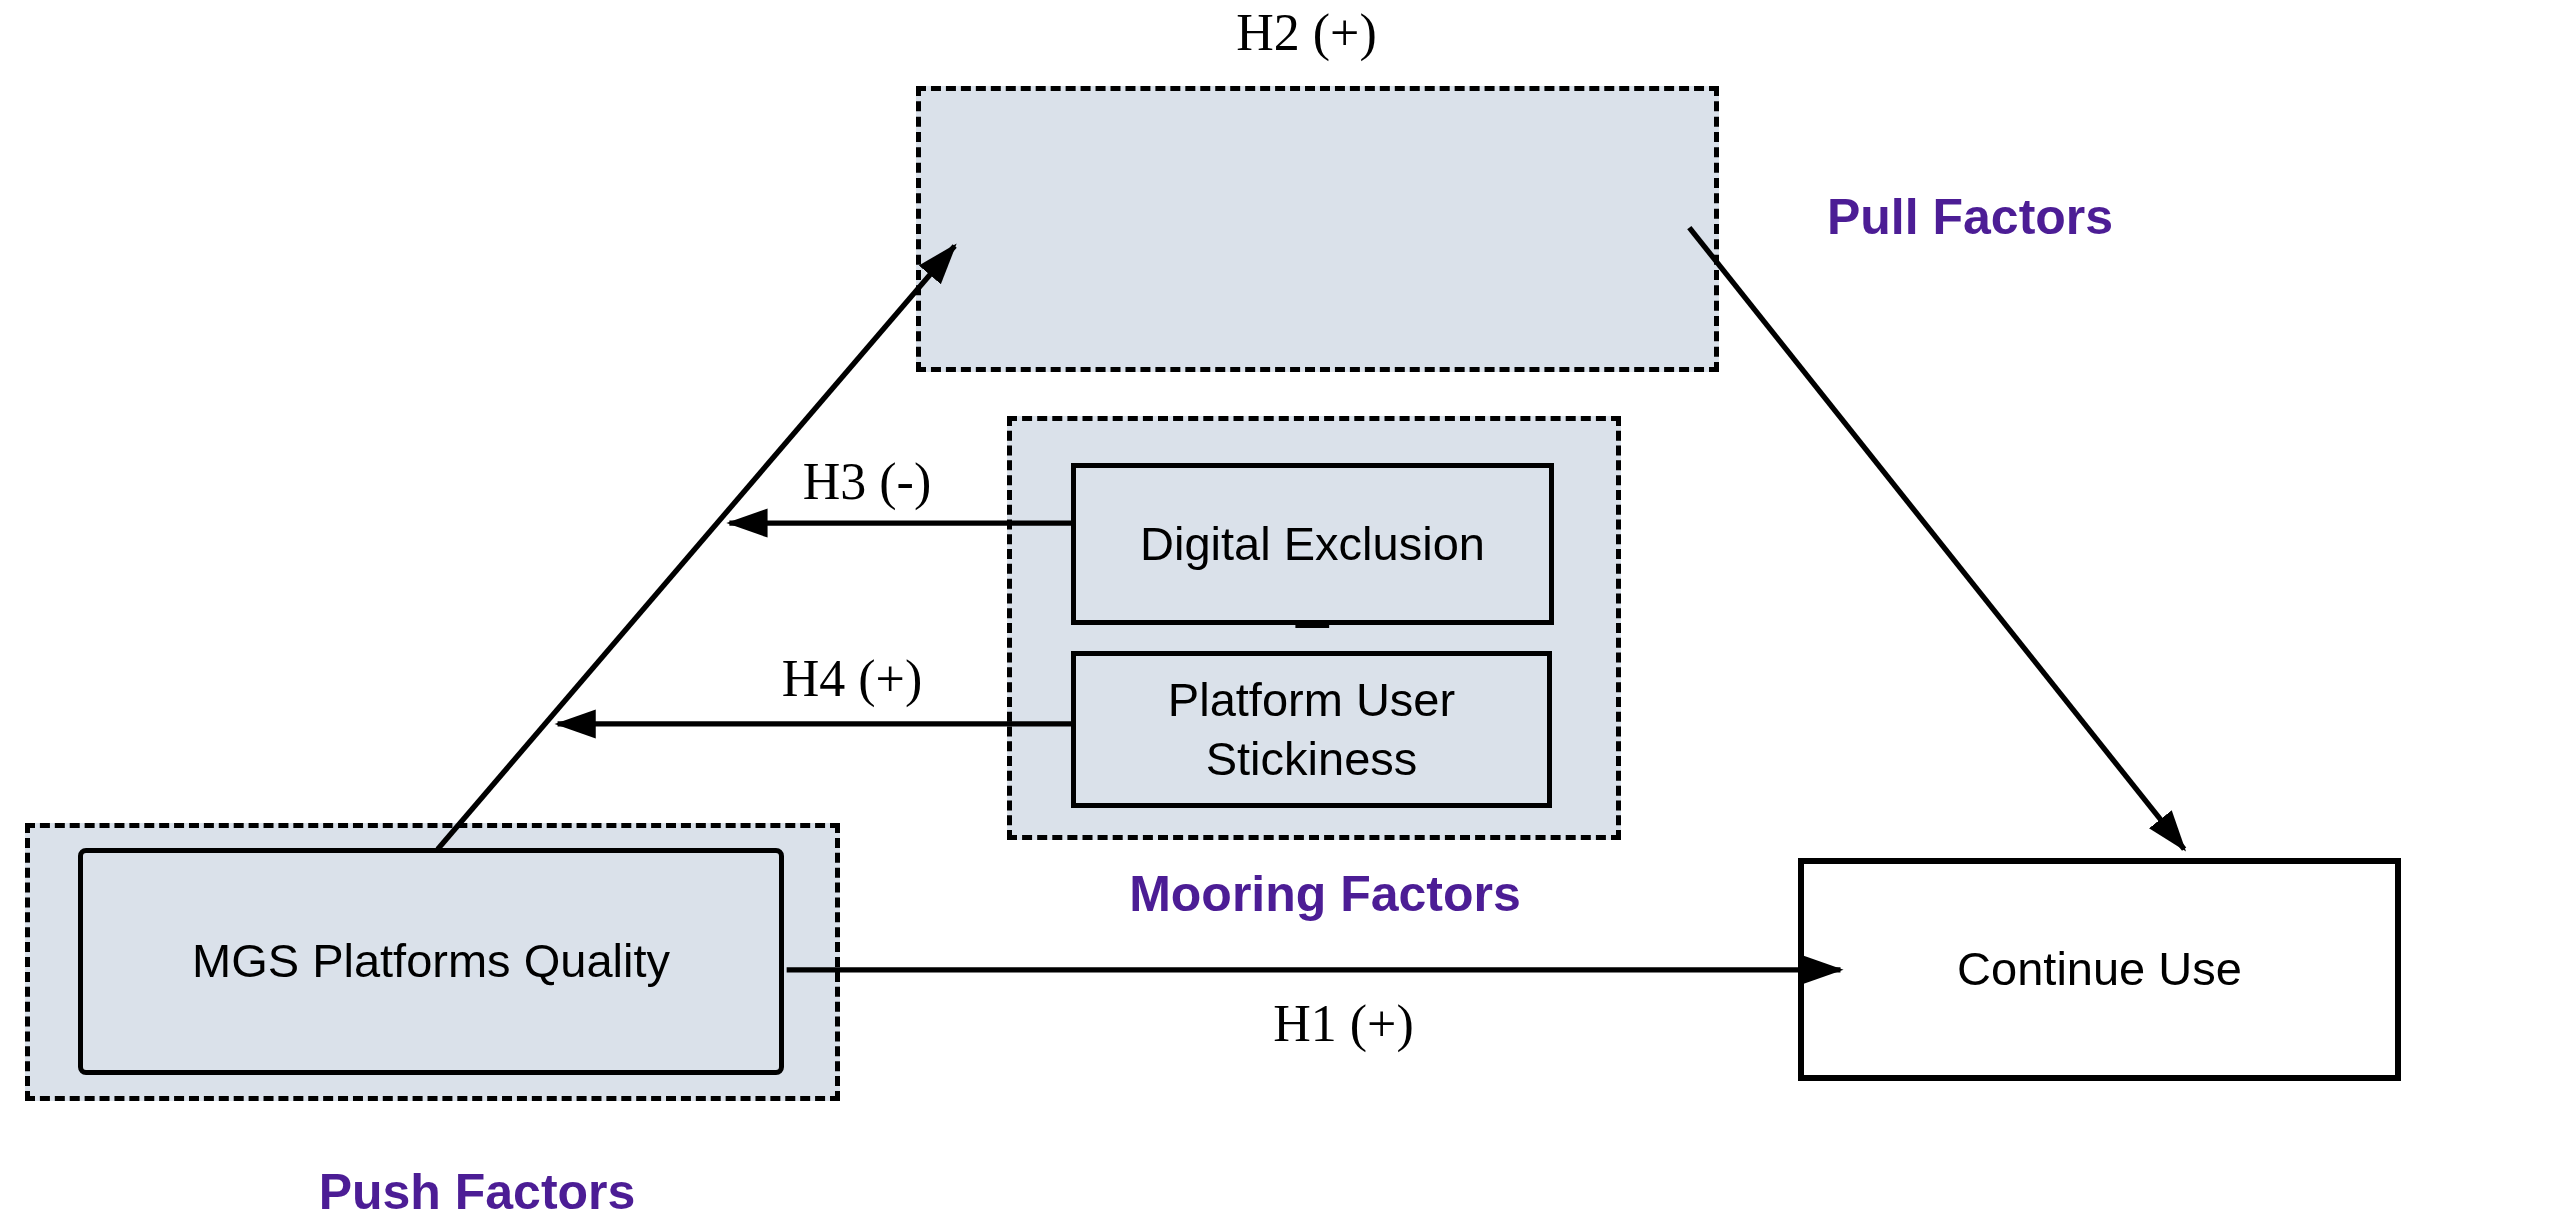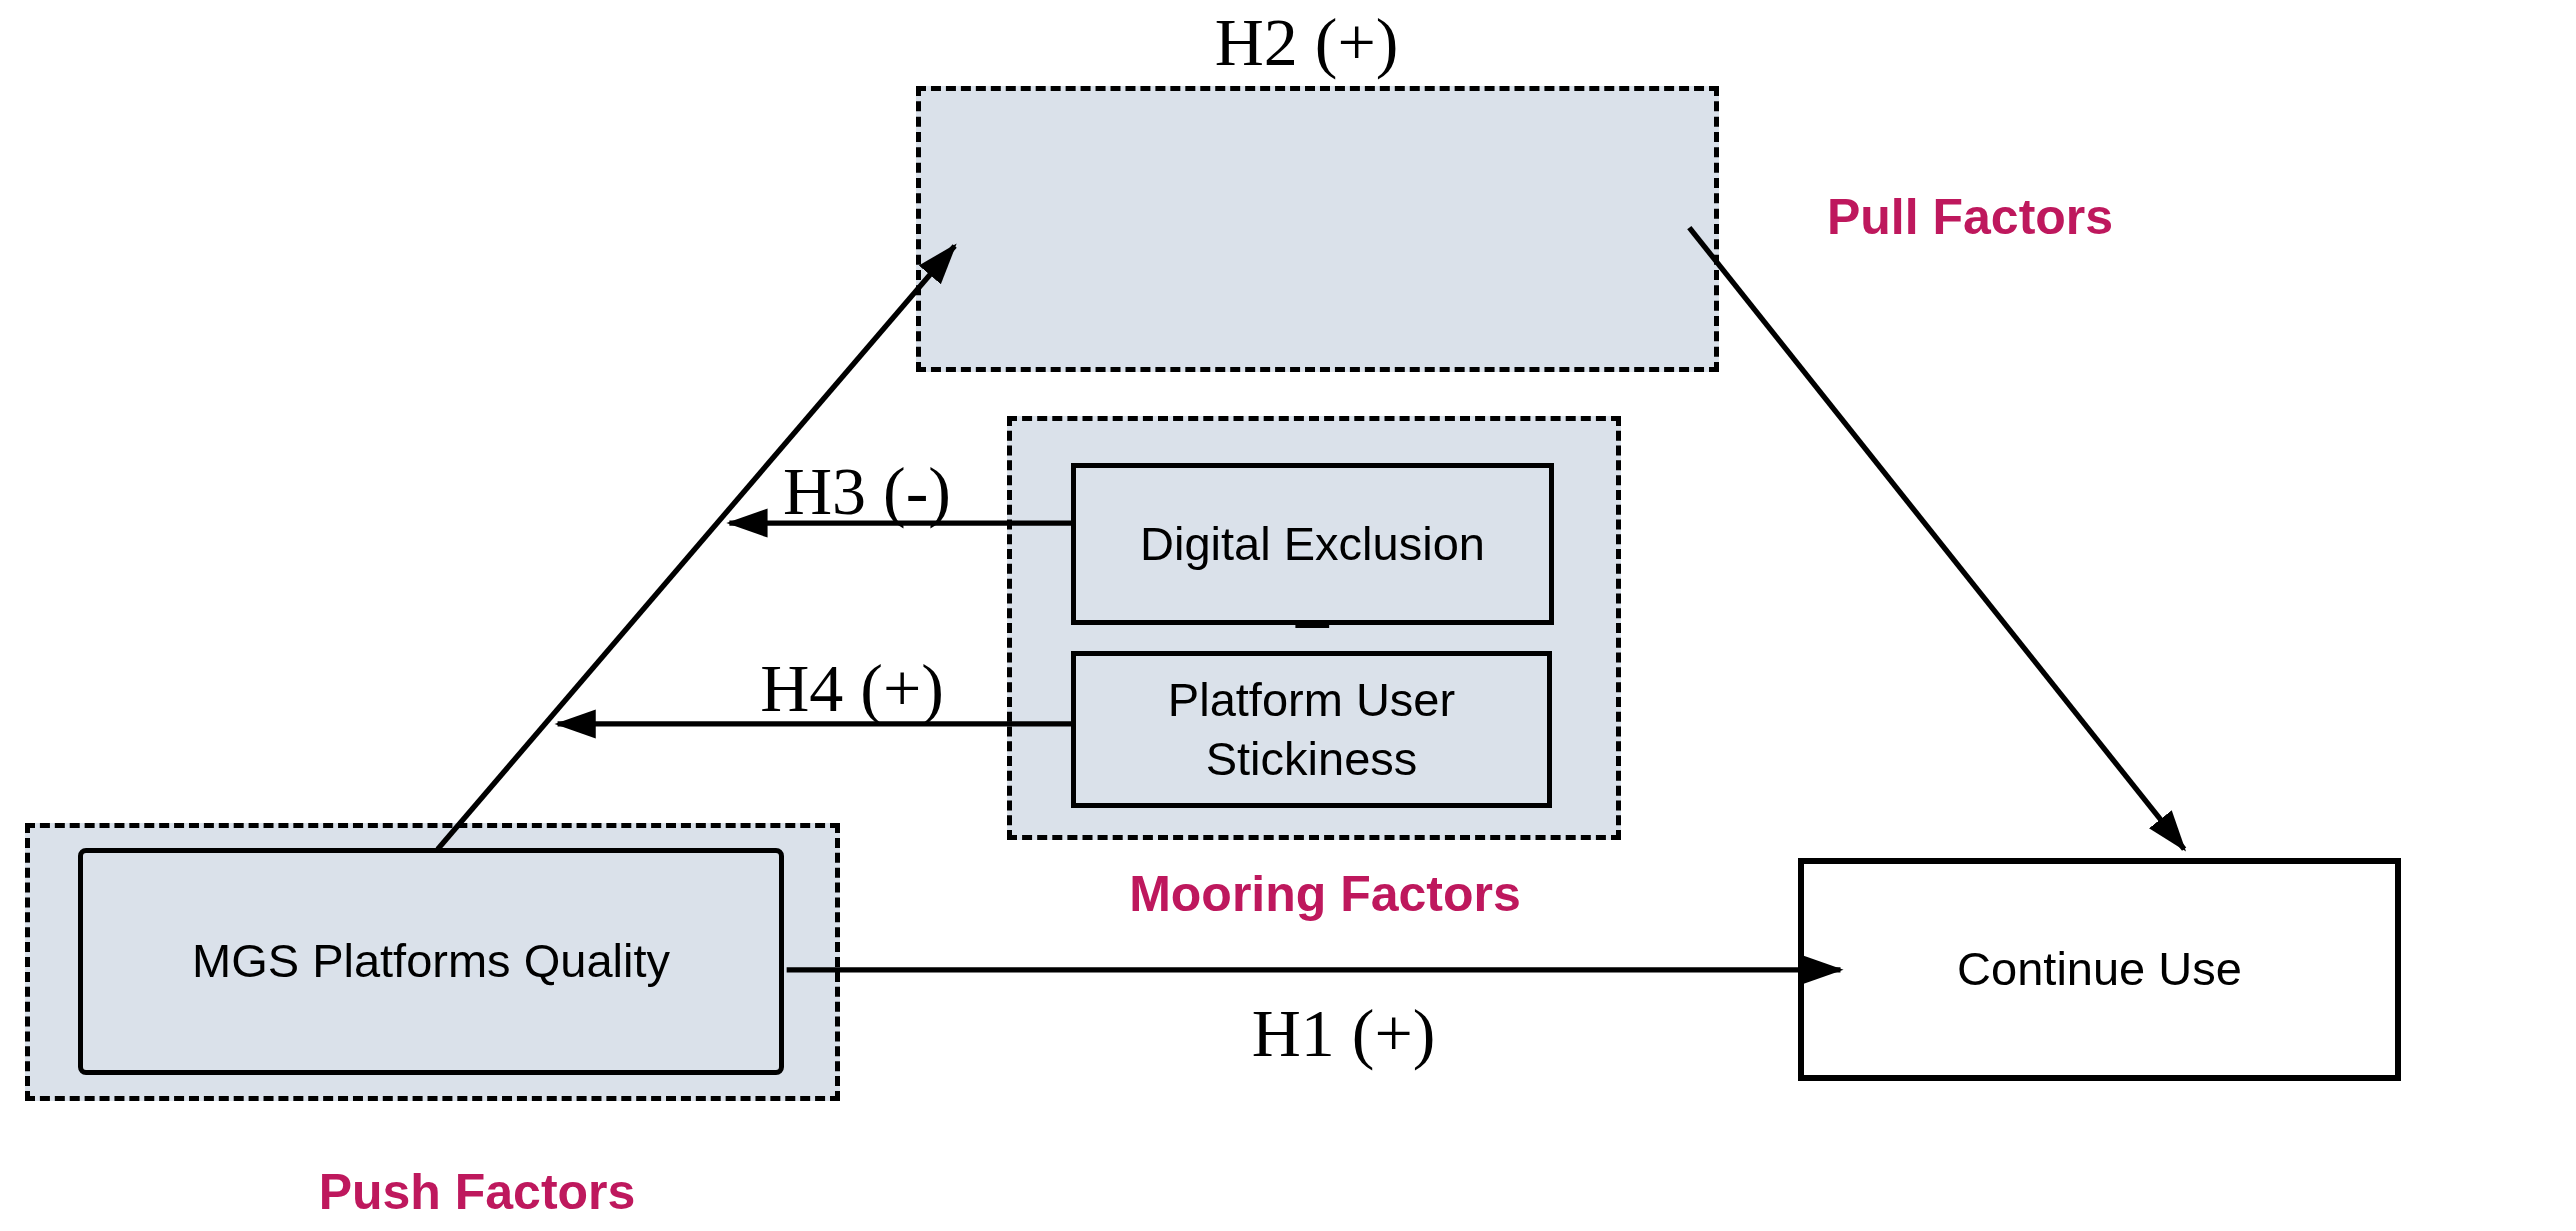--- a/index.html
+++ b/index.html
@@ -39,7 +39,7 @@
   .hypo-label{
     position:absolute;
     font-family:"Liberation Serif", serif;
-    font-size:68px;color:#000;
+    font-size:52px;color:#000;
     text-align:center;white-space:nowrap;
   }
   .underscore-mark{

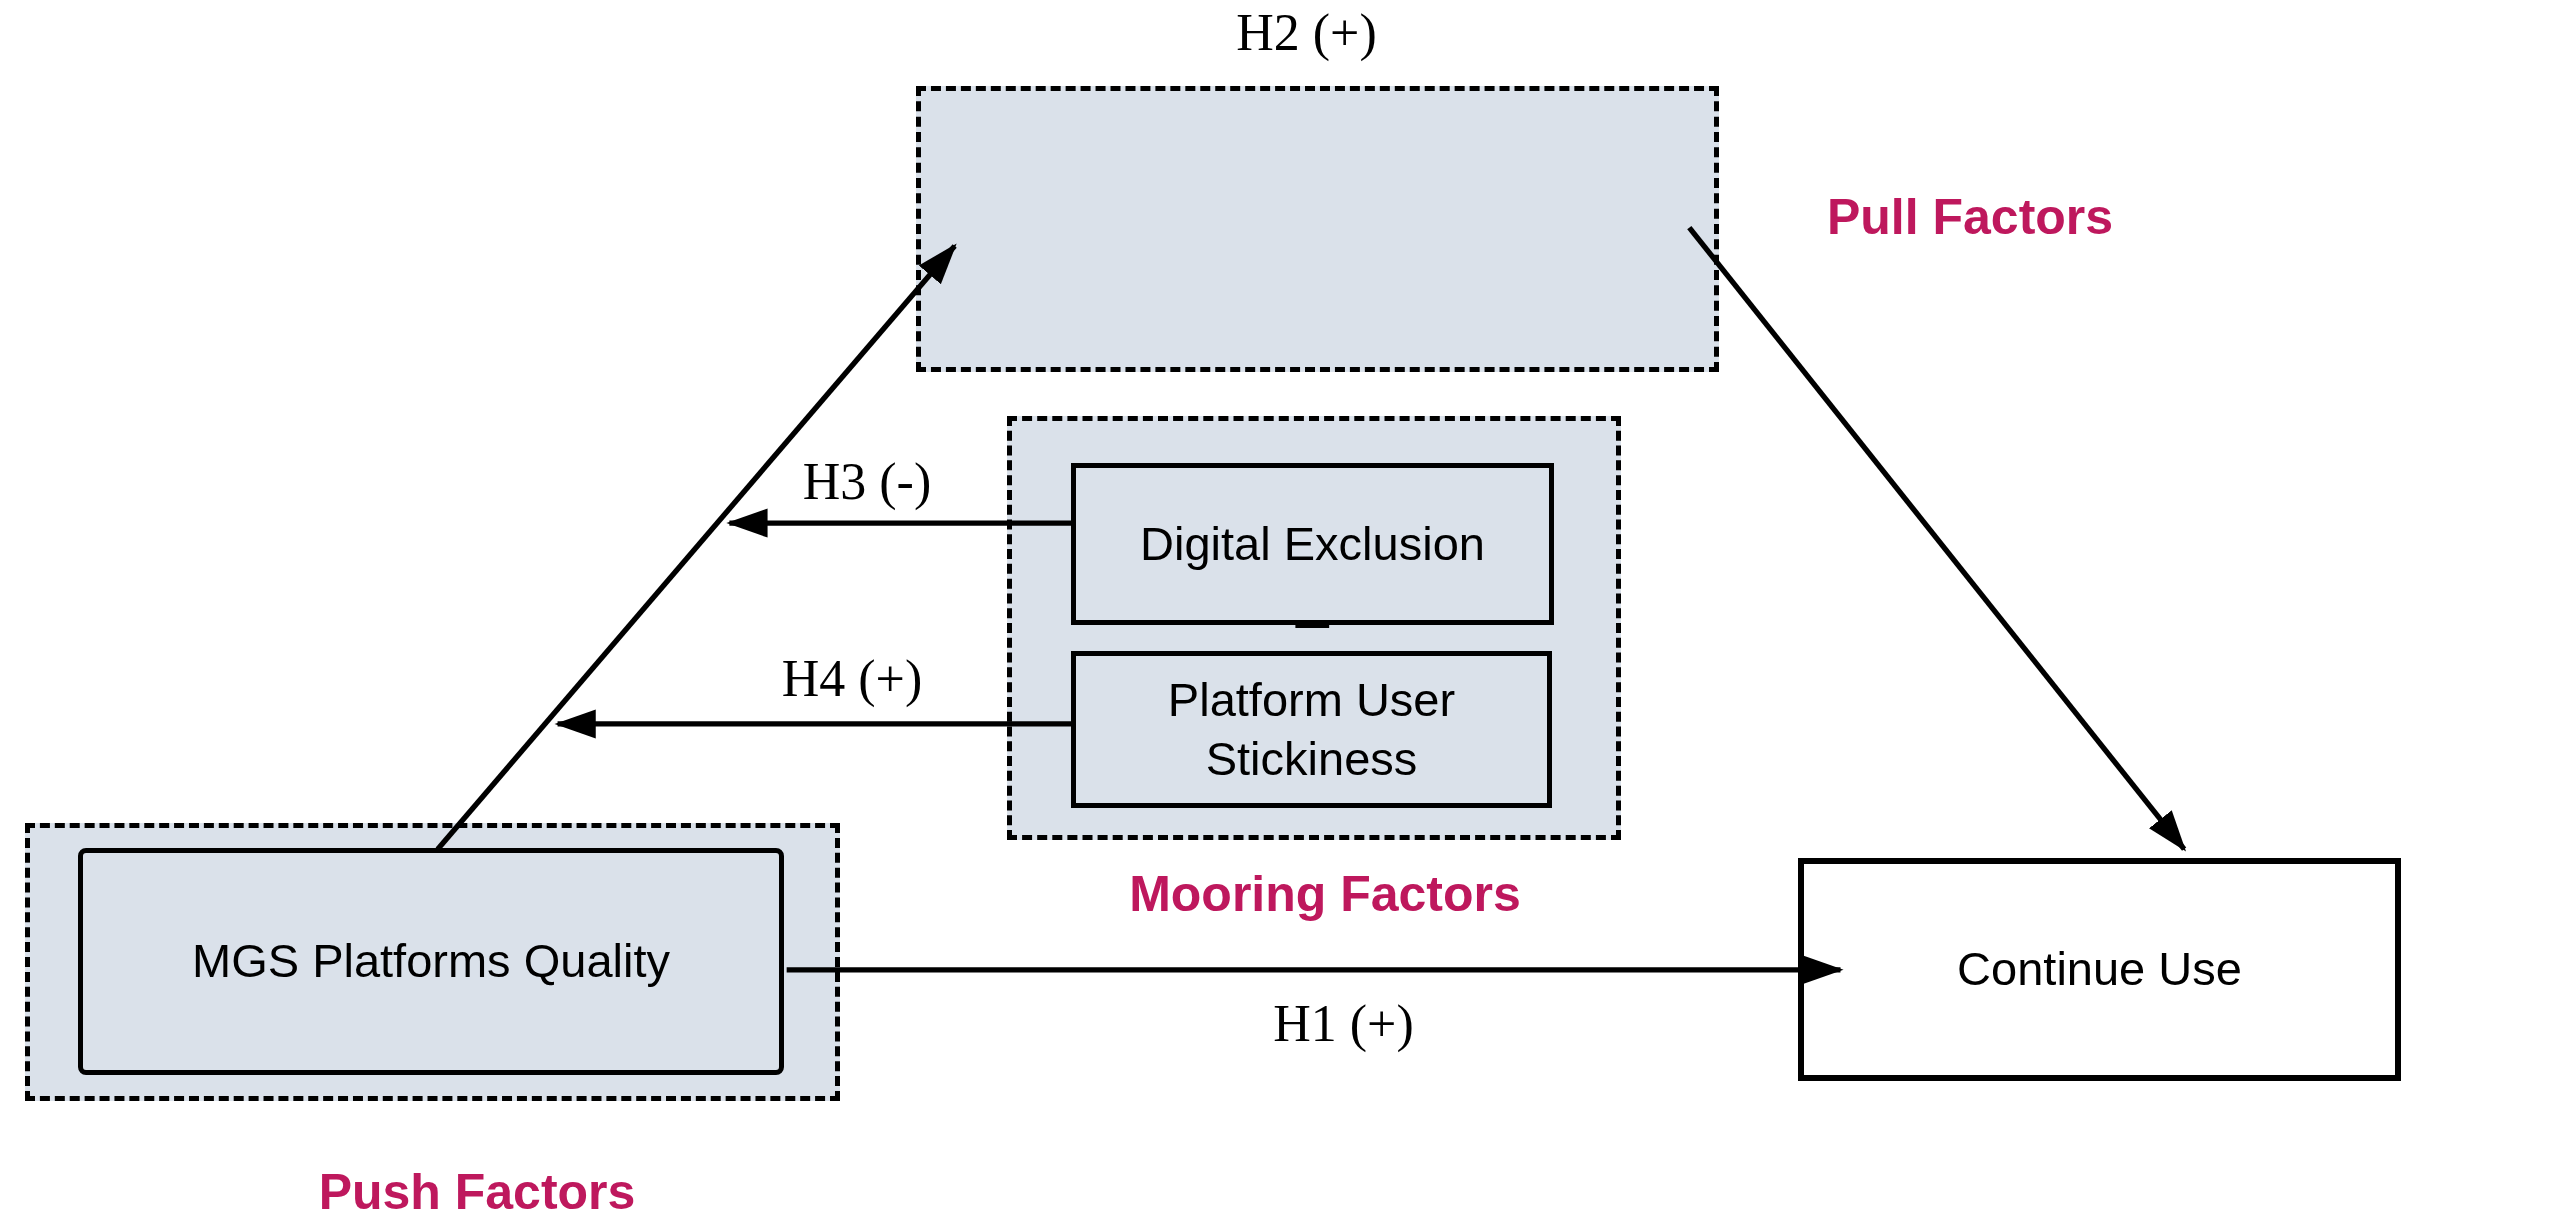--- a/index.html
+++ b/index.html
@@ -32,7 +32,7 @@
   
   .group-label{
     position:absolute;
-    font-weight:700;font-size:50px;color:#be185d;
+    font-weight:700;font-size:50px;color:#4c1d95;
     text-align:center;white-space:nowrap;
   }
   

